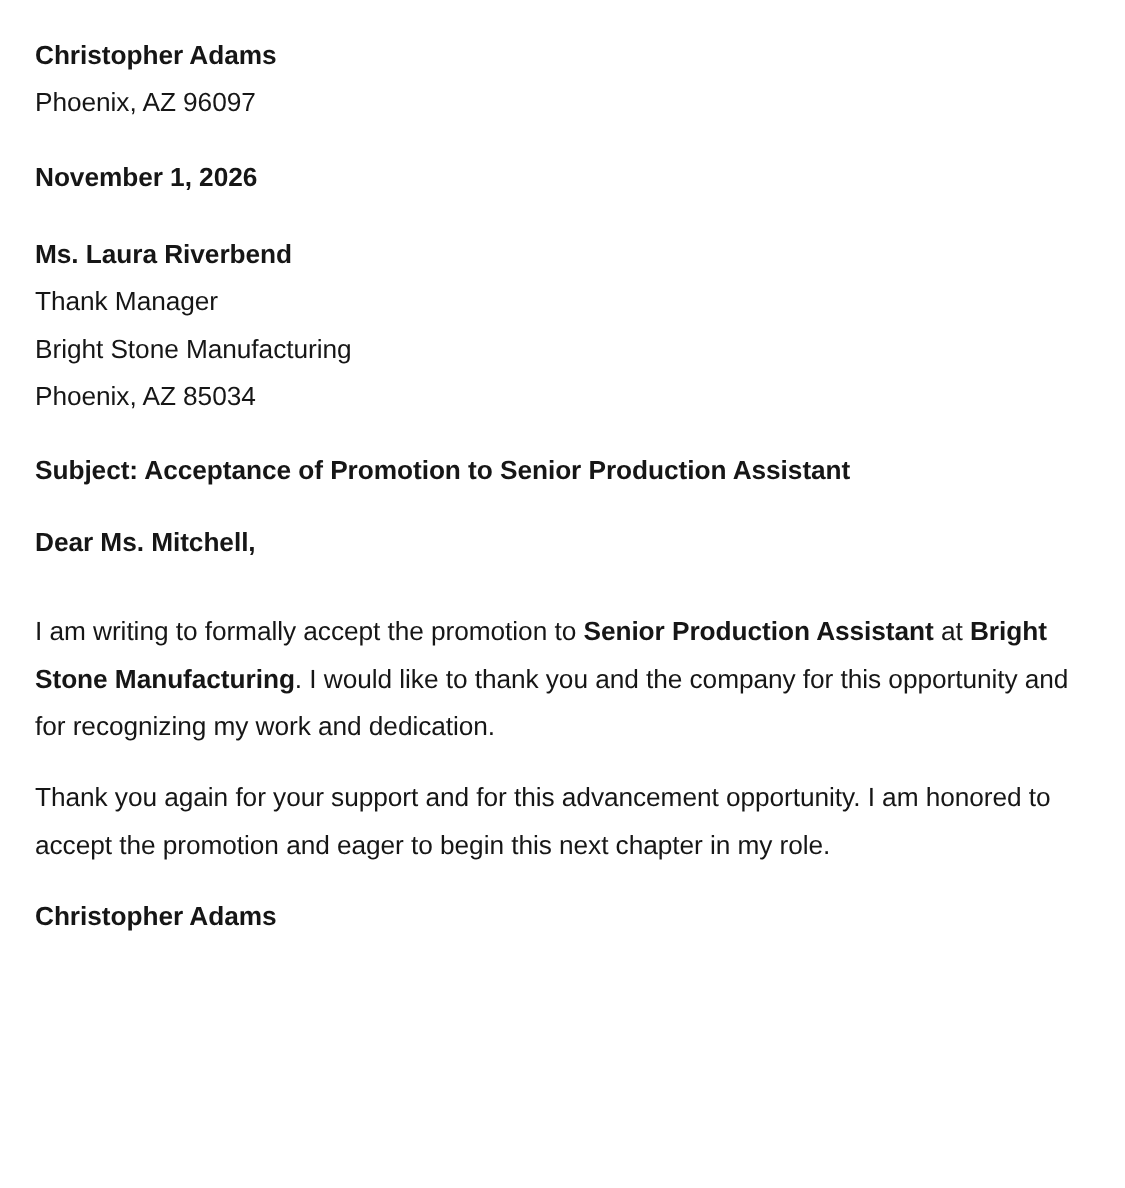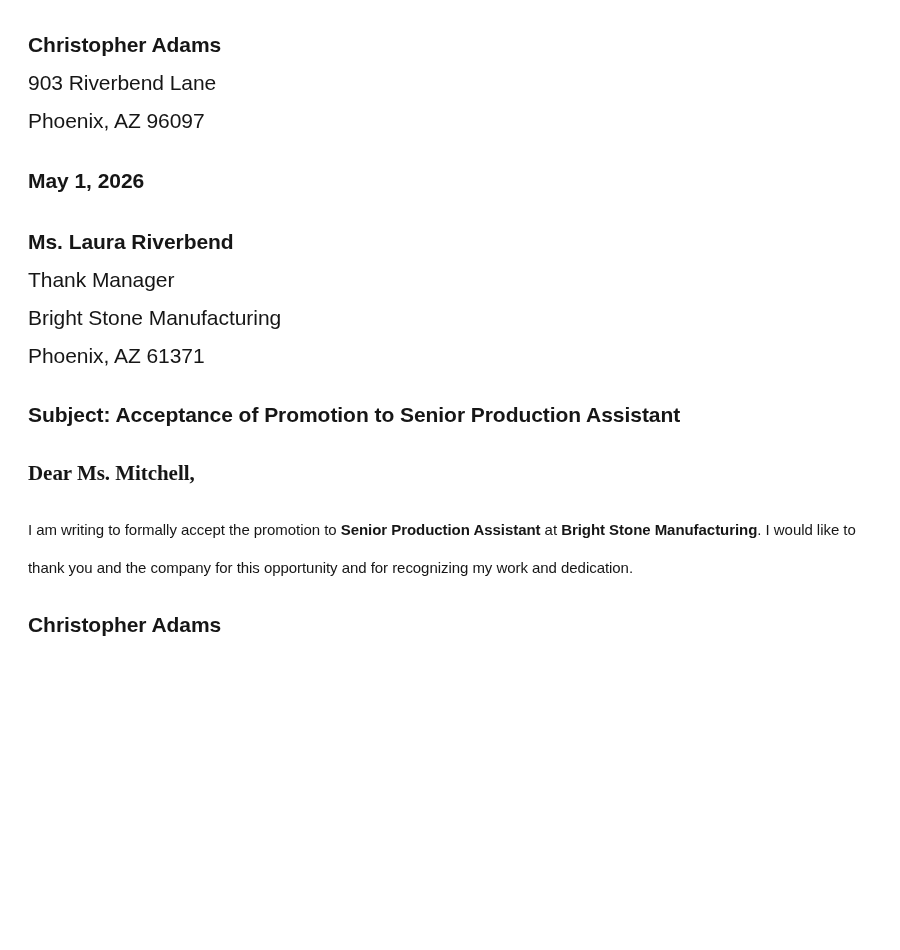--- a/index.html
+++ b/index.html
@@ -77,7 +77,6 @@
 
   <div class="block block-sender">
     <div class="line bold">Christopher Adams</div>
-    <div class="line">903 Riverbend Lane</div>
     <div class="line">Phoenix, AZ 96097</div>
   </div>
 

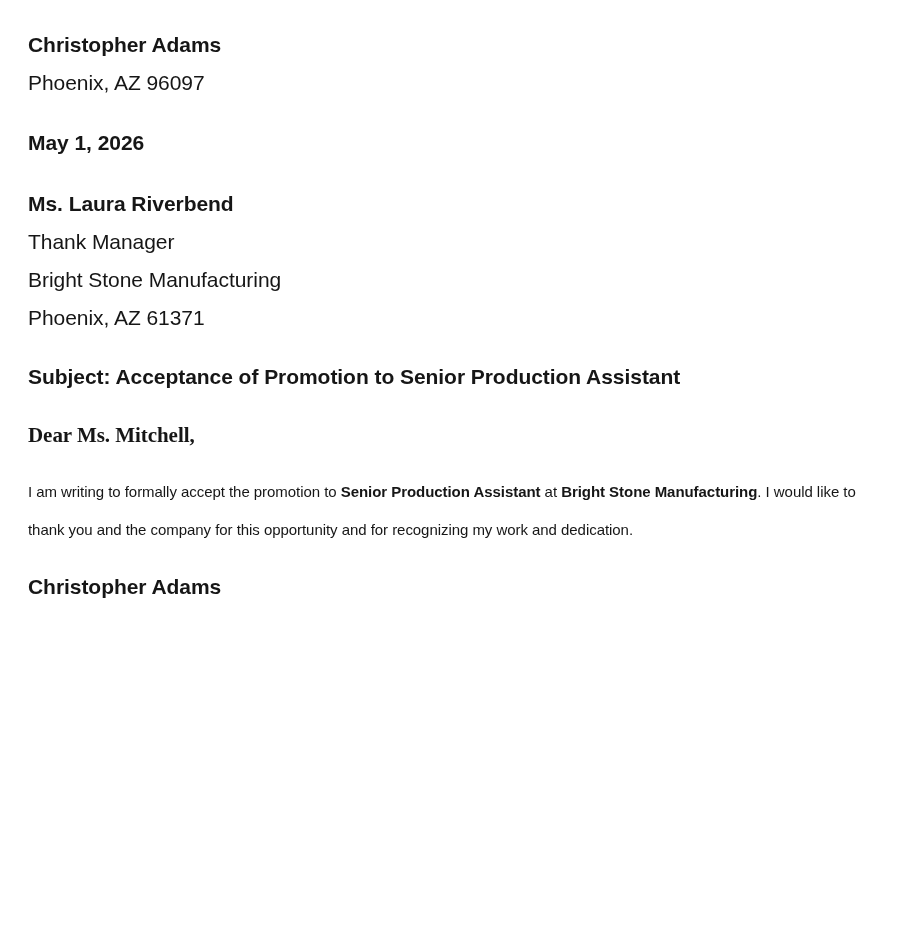--- a/index.html
+++ b/index.html
@@ -81,7 +81,7 @@
   </div>
 
   <div class="block block-date">
-    <div class="line bold">May 1, 2026</div>
+    <div class="line bold">November 1, 2026</div>
   </div>
 
   <div class="block block-recipient">

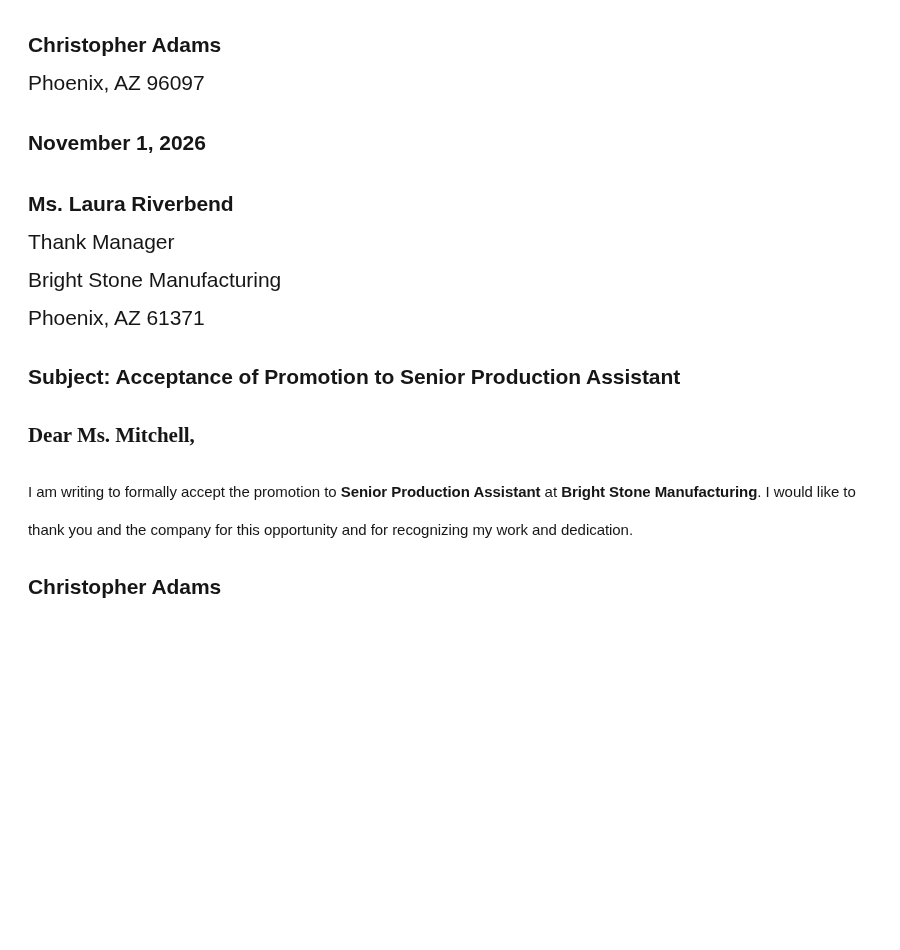--- a/index.html
+++ b/index.html
@@ -88,7 +88,7 @@
     <div class="line bold">Ms. Laura Riverbend</div>
     <div class="line">Thank Manager</div>
     <div class="line">Bright Stone Manufacturing</div>
-    <div class="line">Phoenix, AZ 61371</div>
+    <div class="line">Phoenix, AZ 85034</div>
   </div>
 
   <div class="block block-subject">

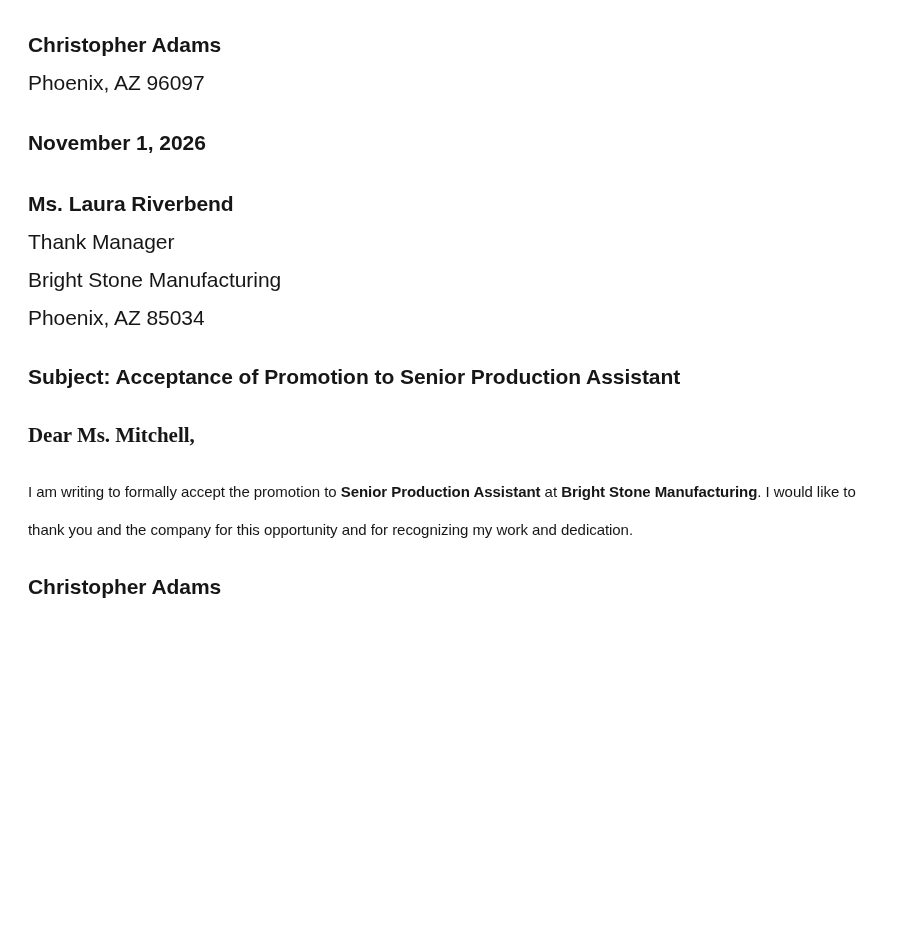--- a/index.html
+++ b/index.html
@@ -60,8 +60,7 @@
     margin-bottom: 20px;
   }
   .block-salutation {
-    margin-bottom: 19px;
-    font-family: Liberation Serif, serif;
+    margin-bottom: 33px;
   }
   .block-body {
     margin-bottom: 19px;

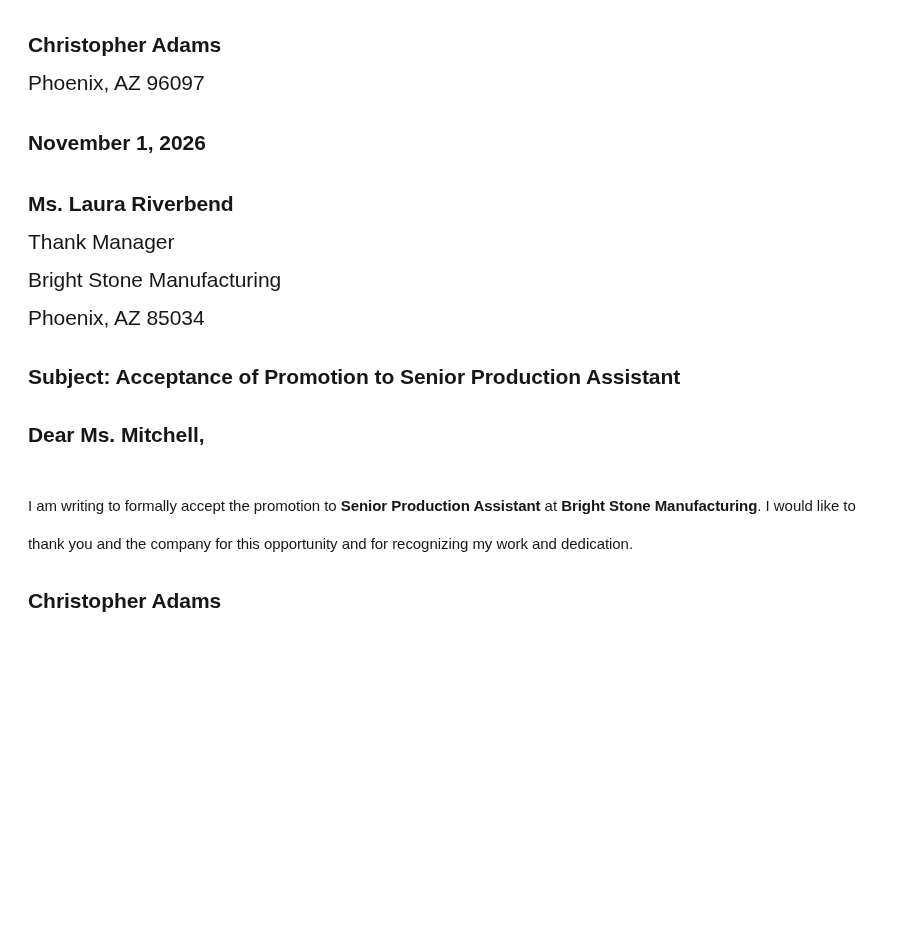--- a/index.html
+++ b/index.html
@@ -37,7 +37,7 @@
     font-weight: 700;
   }
   .para {
-    font-size: 15px;
+    font-size: 21px;
     line-height: 38px;
     letter-spacing: -0.05px;
     max-width: 845px;

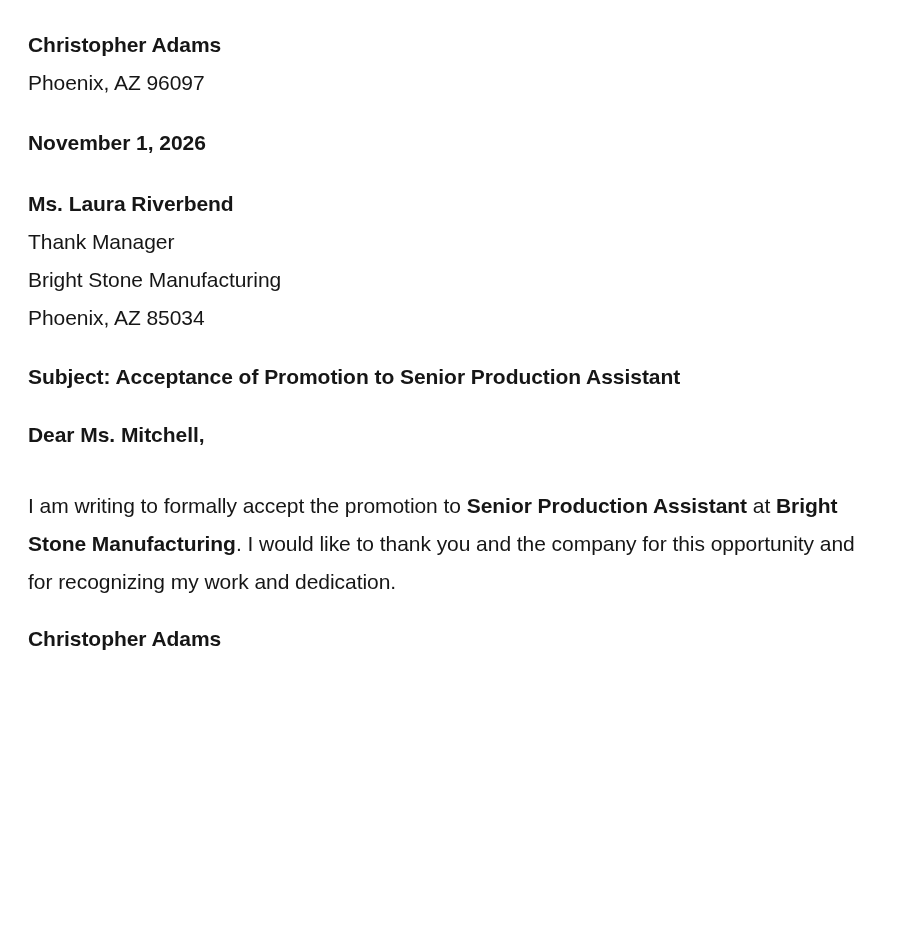--- a/index.html
+++ b/index.html
@@ -103,6 +103,9 @@
   </div>
 
 
+  <div class="block block-body">
+    <p class="para">Thank you again for your support and for this advancement opportunity. I am honored to accept the promotion and eager to begin this next chapter in my role.</p>
+  </div>
 
   <div class="block block-closing">
     <div class="line bold">Christopher Adams</div>

